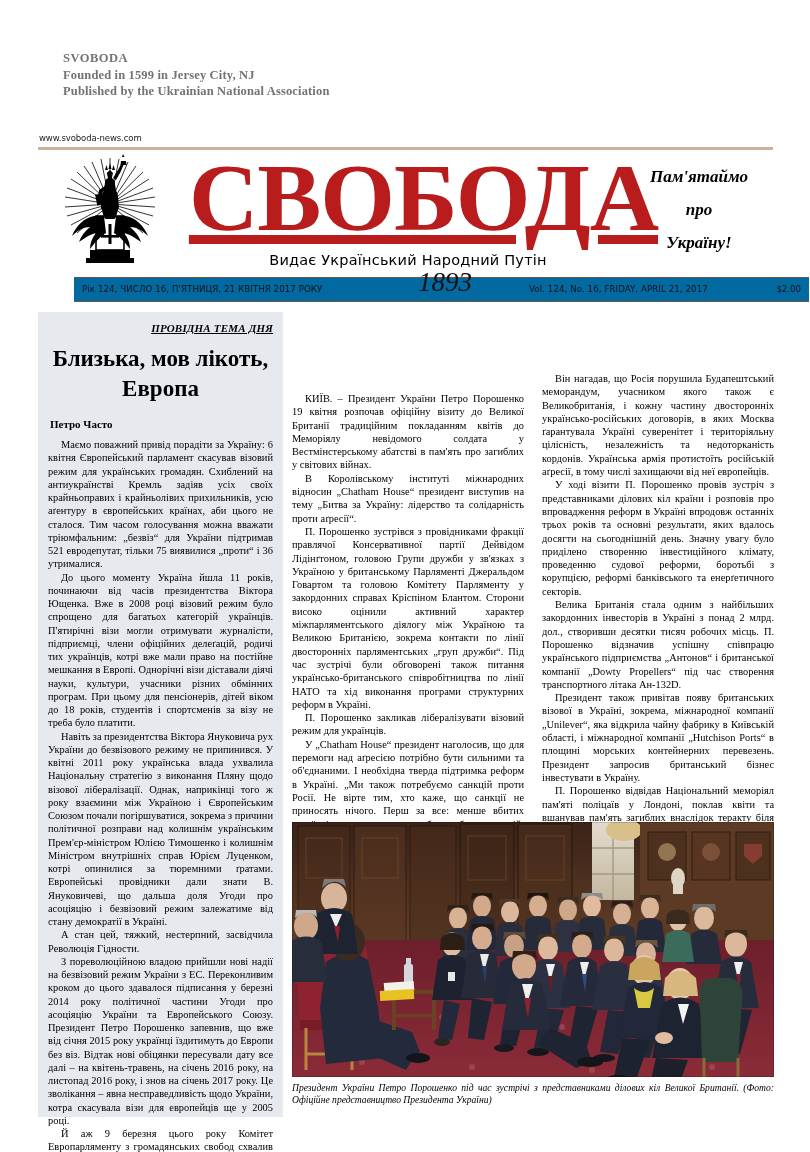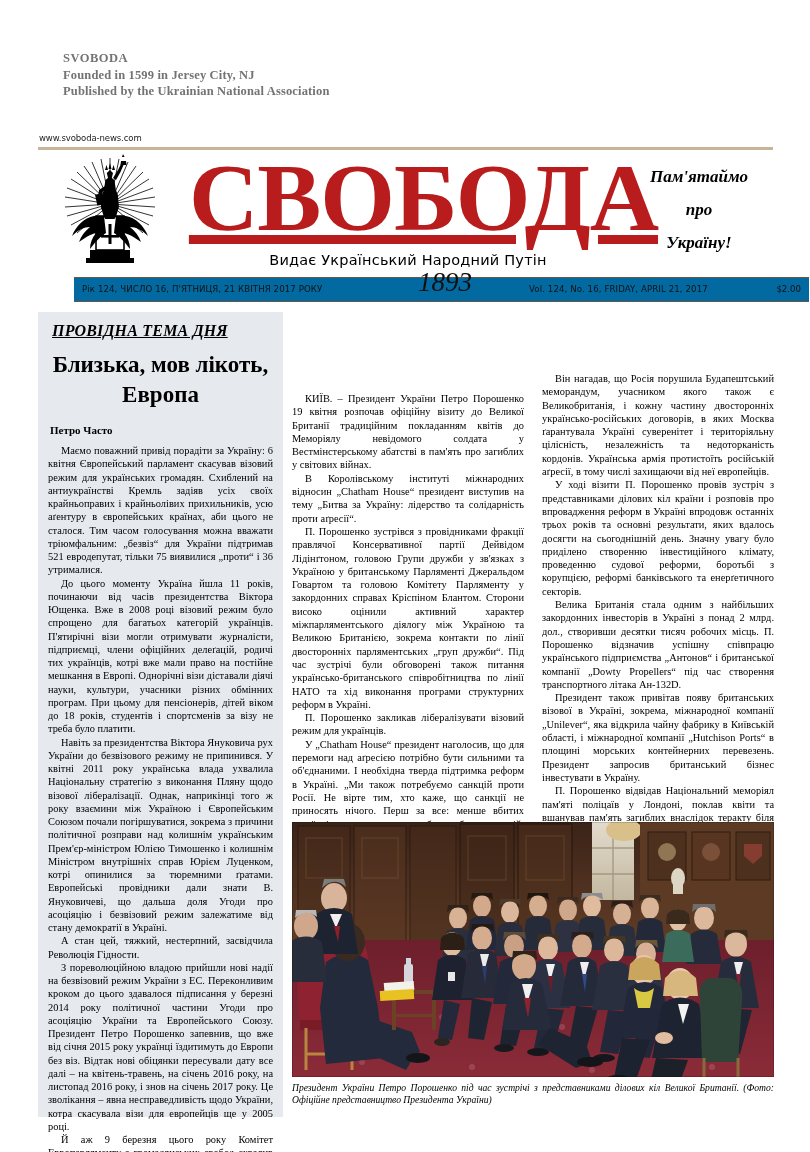--- a/index.html
+++ b/index.html
@@ -180,10 +180,11 @@
     font-family: "Liberation Serif", "DejaVu Serif", serif;
     font-style: italic;
     font-weight: bold;
-    font-size: 16px;
+    font-size: 11px;
     letter-spacing: 0.2px;
     text-decoration: underline;
     margin: 2px 0 10px 4px;
+    text-align: right;
   }
   .feature-head {
     font-family: "Liberation Serif", "DejaVu Serif", serif;

